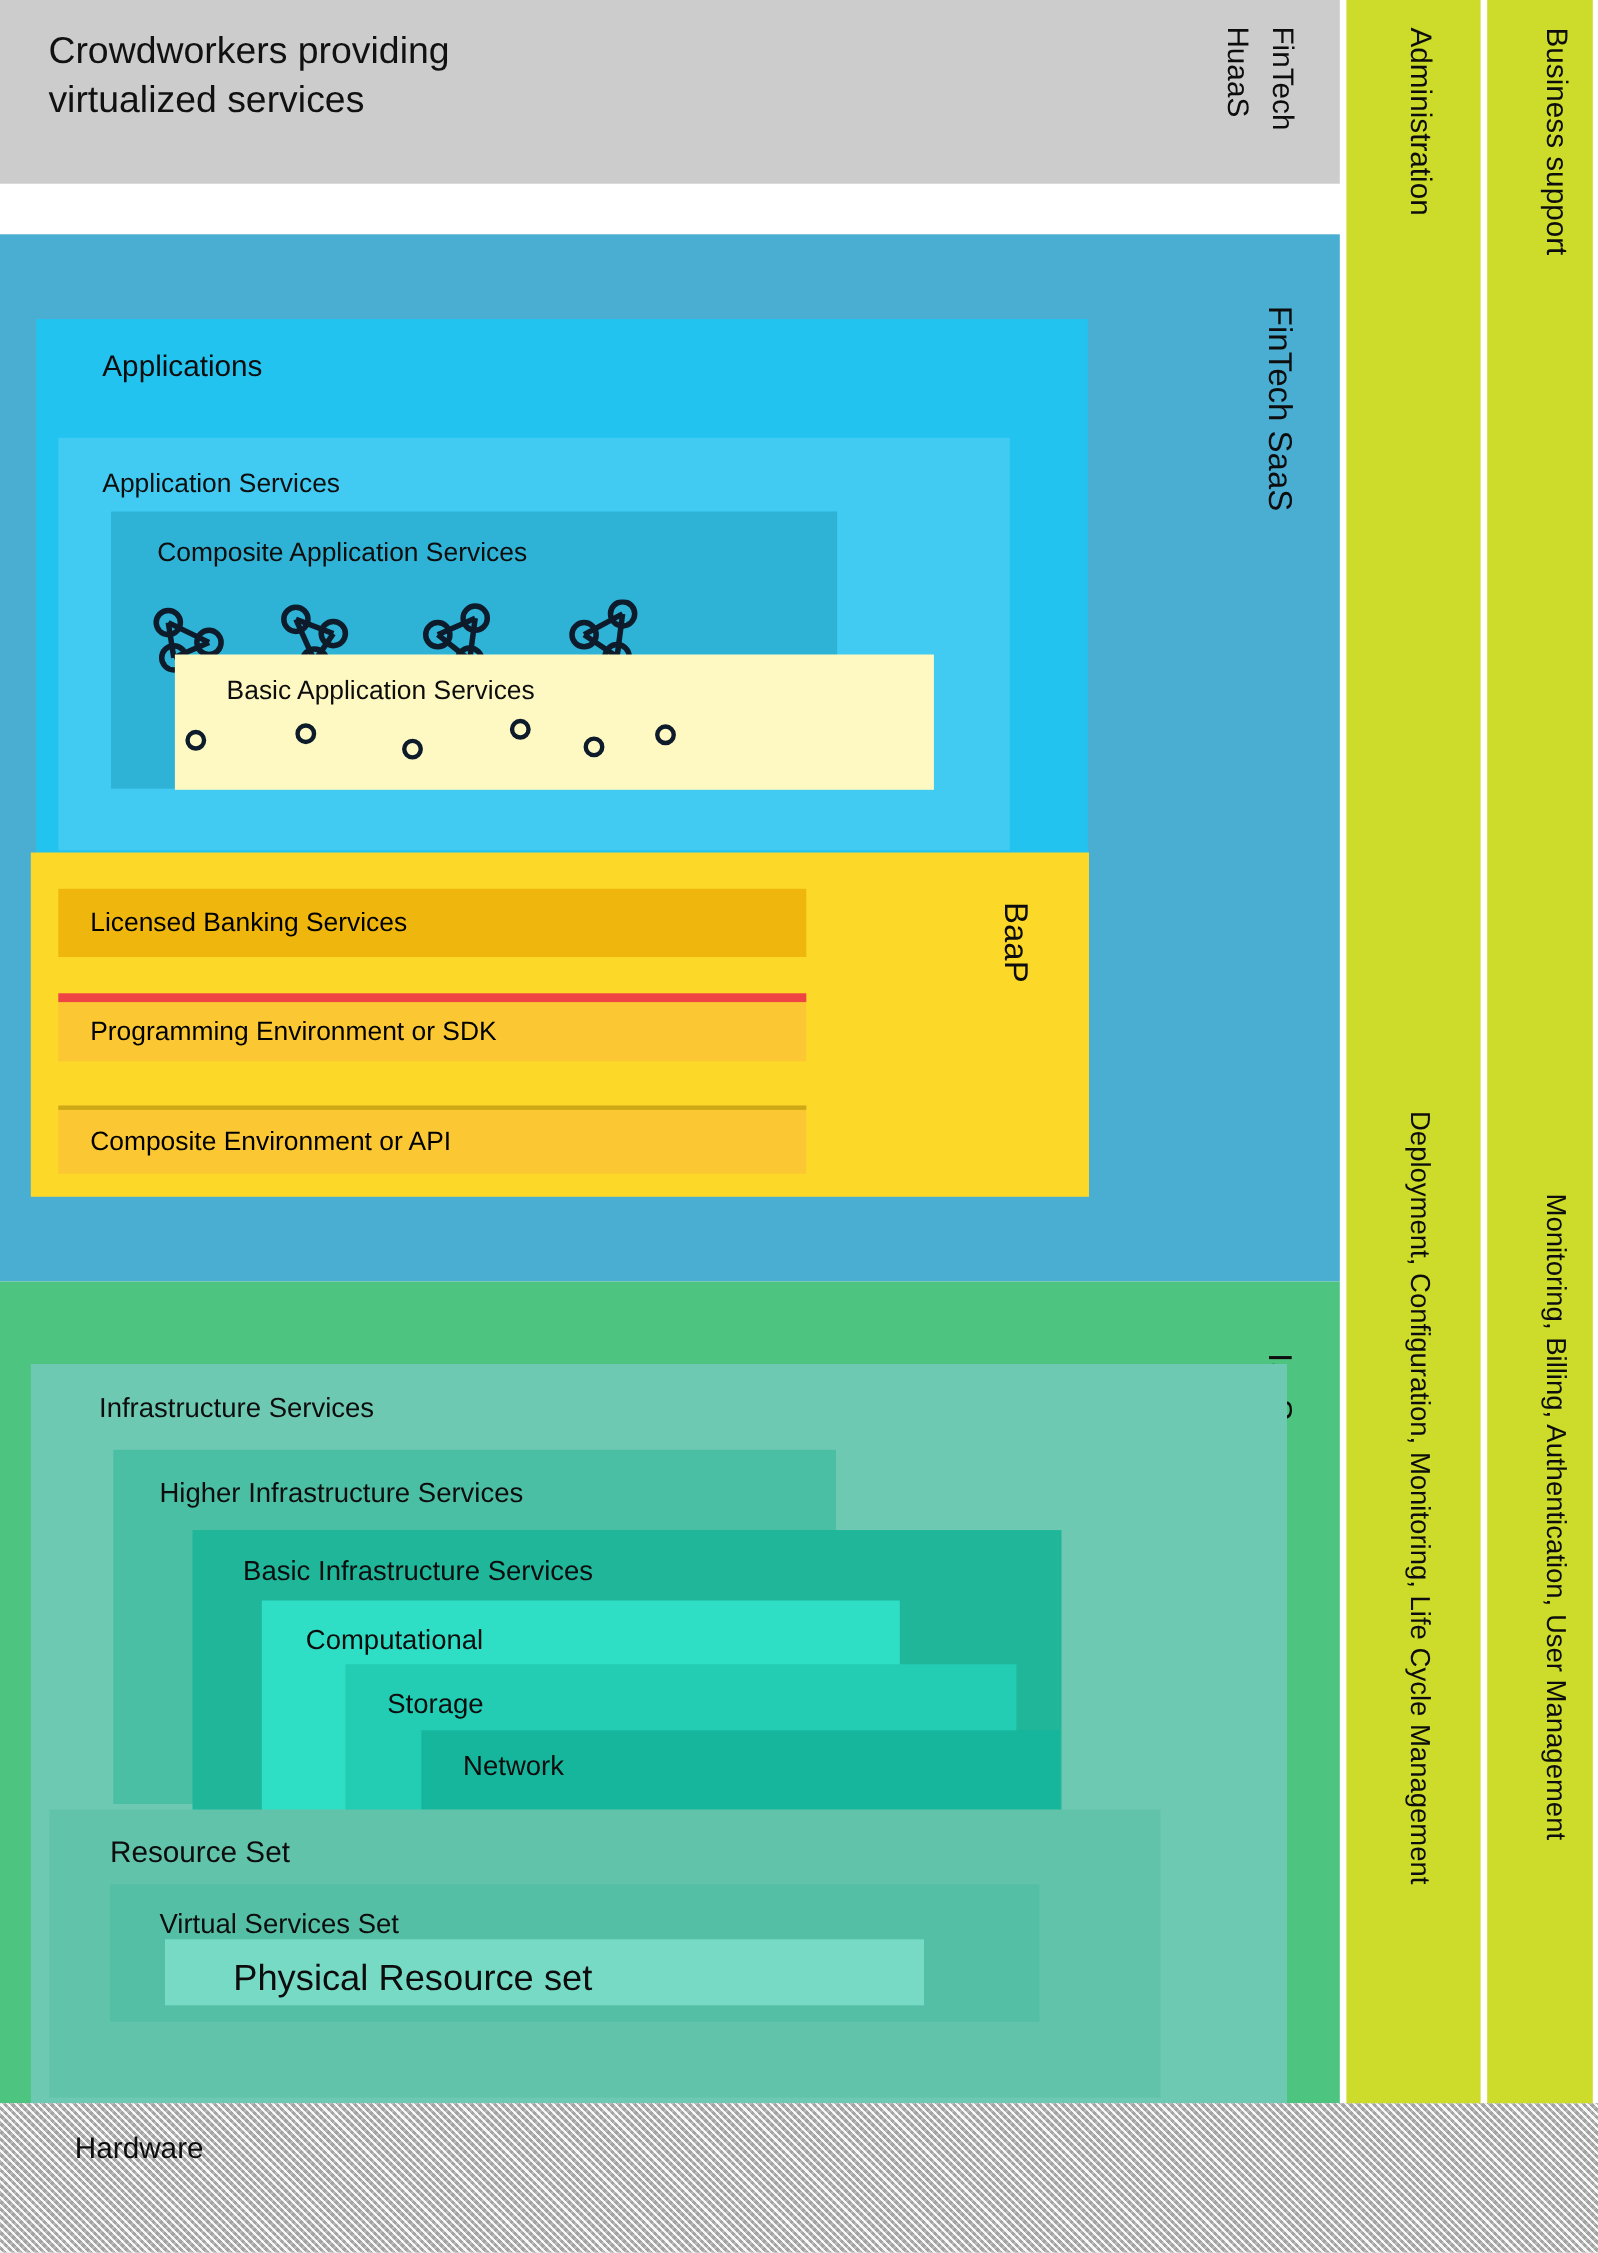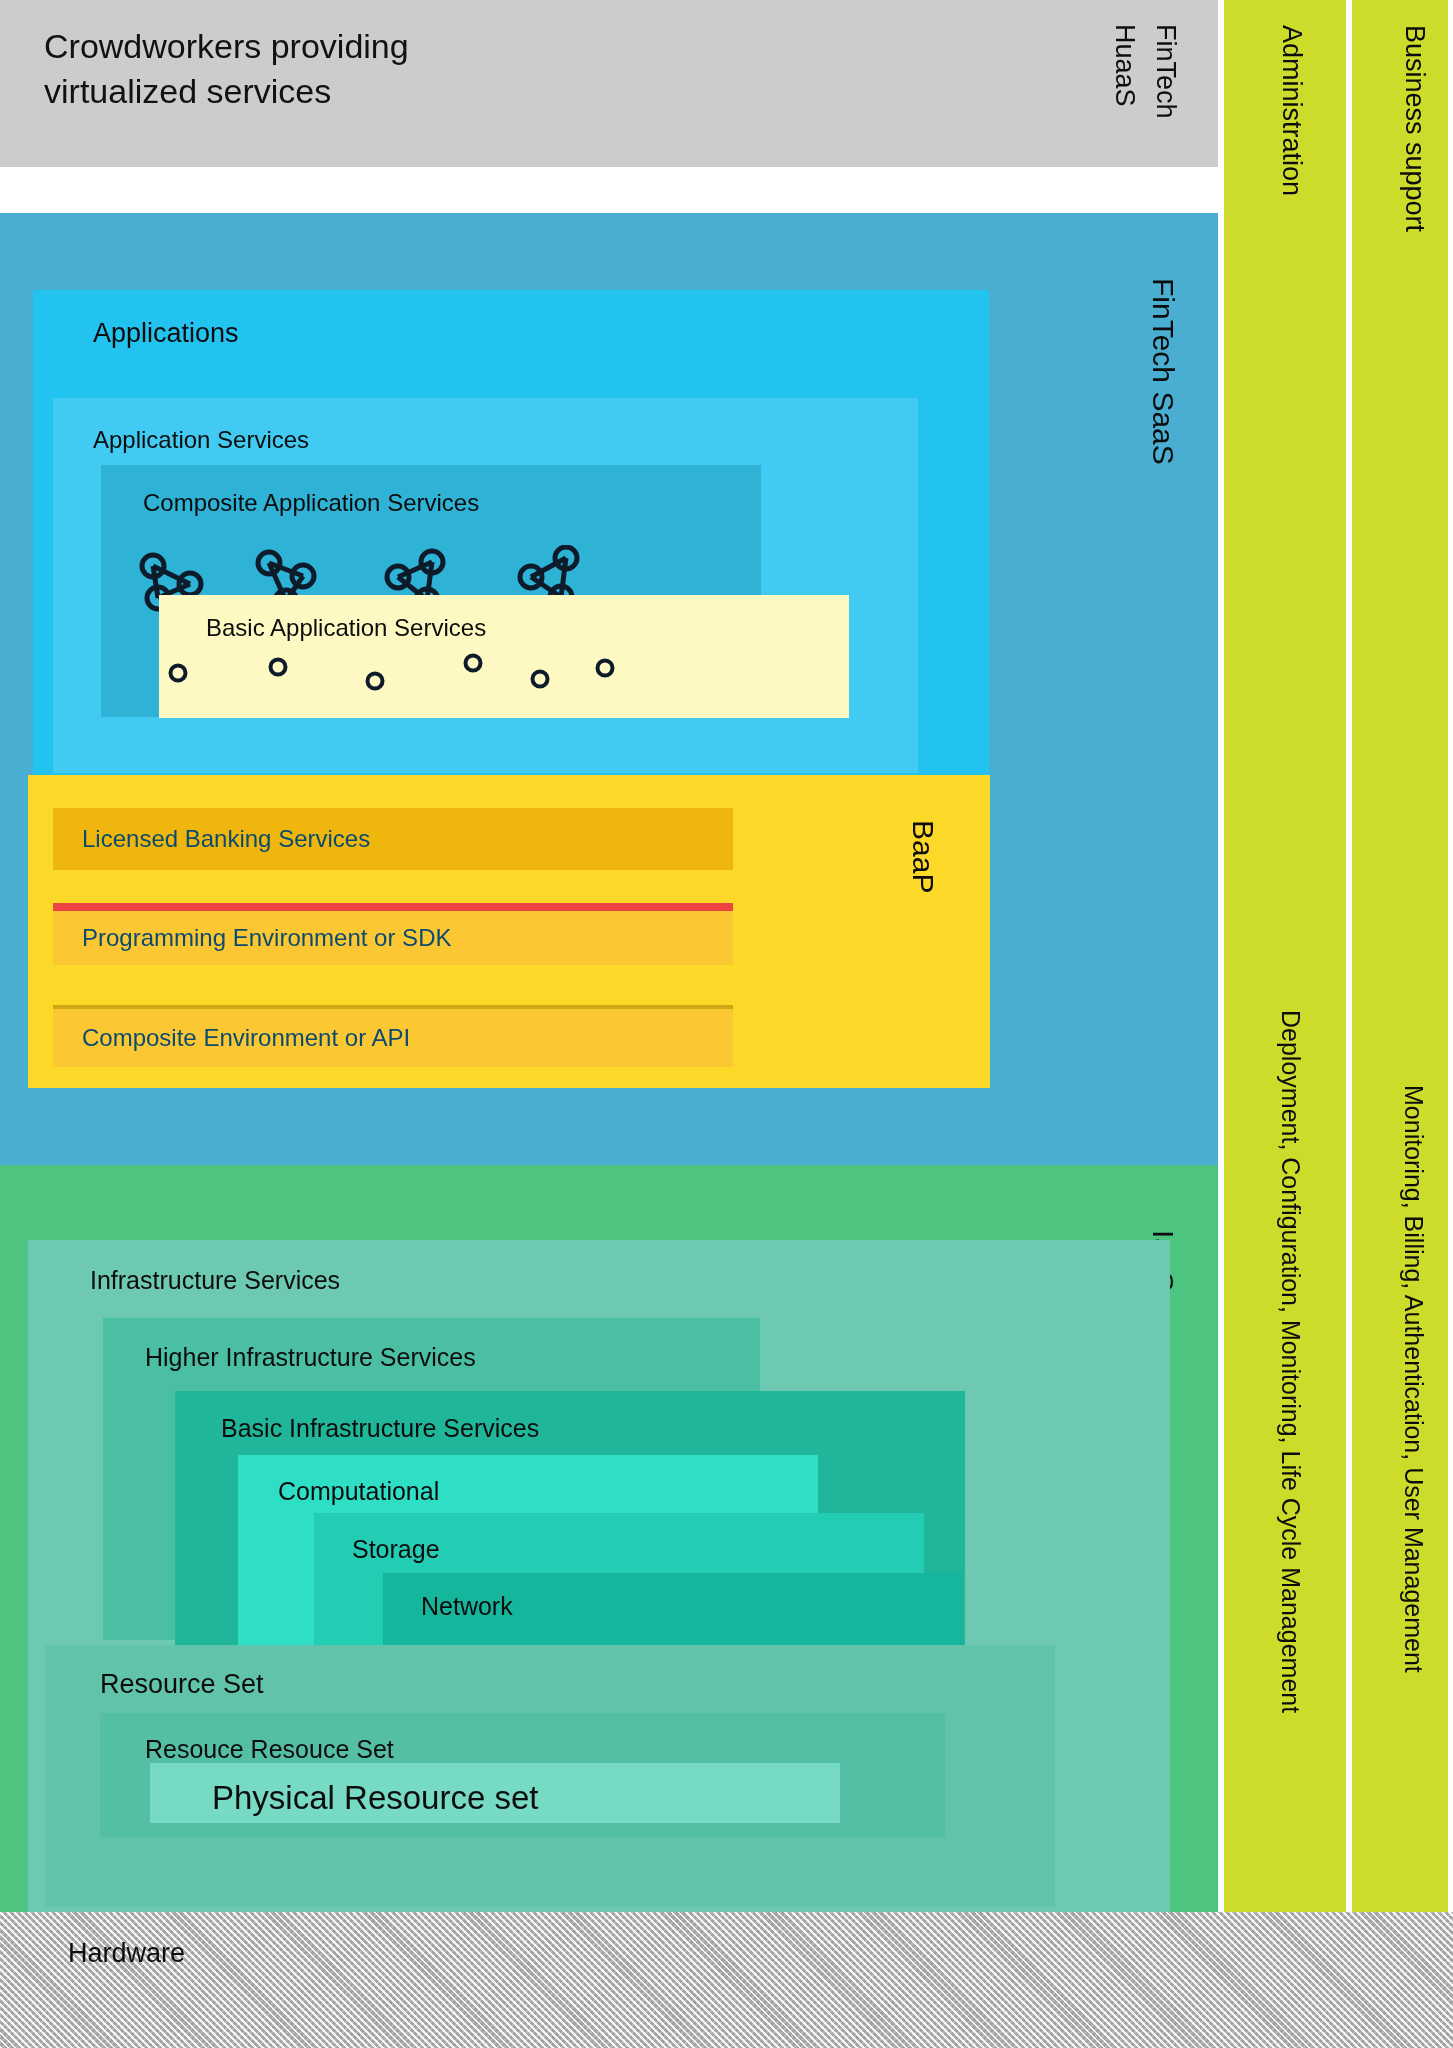--- a/index.html
+++ b/index.html
@@ -122,7 +122,7 @@
     padding-left: 29px;
     box-sizing: border-box;
     font-size: 24px;
-    color: #0c4a6e;
+    color: #000000;
   }
   #baap-row-0 { top: 33px;  background: #efb70e; }
   #baap-row-1 { top: 128px; background: #fbc833; border-top: 8px solid #ef4444; }

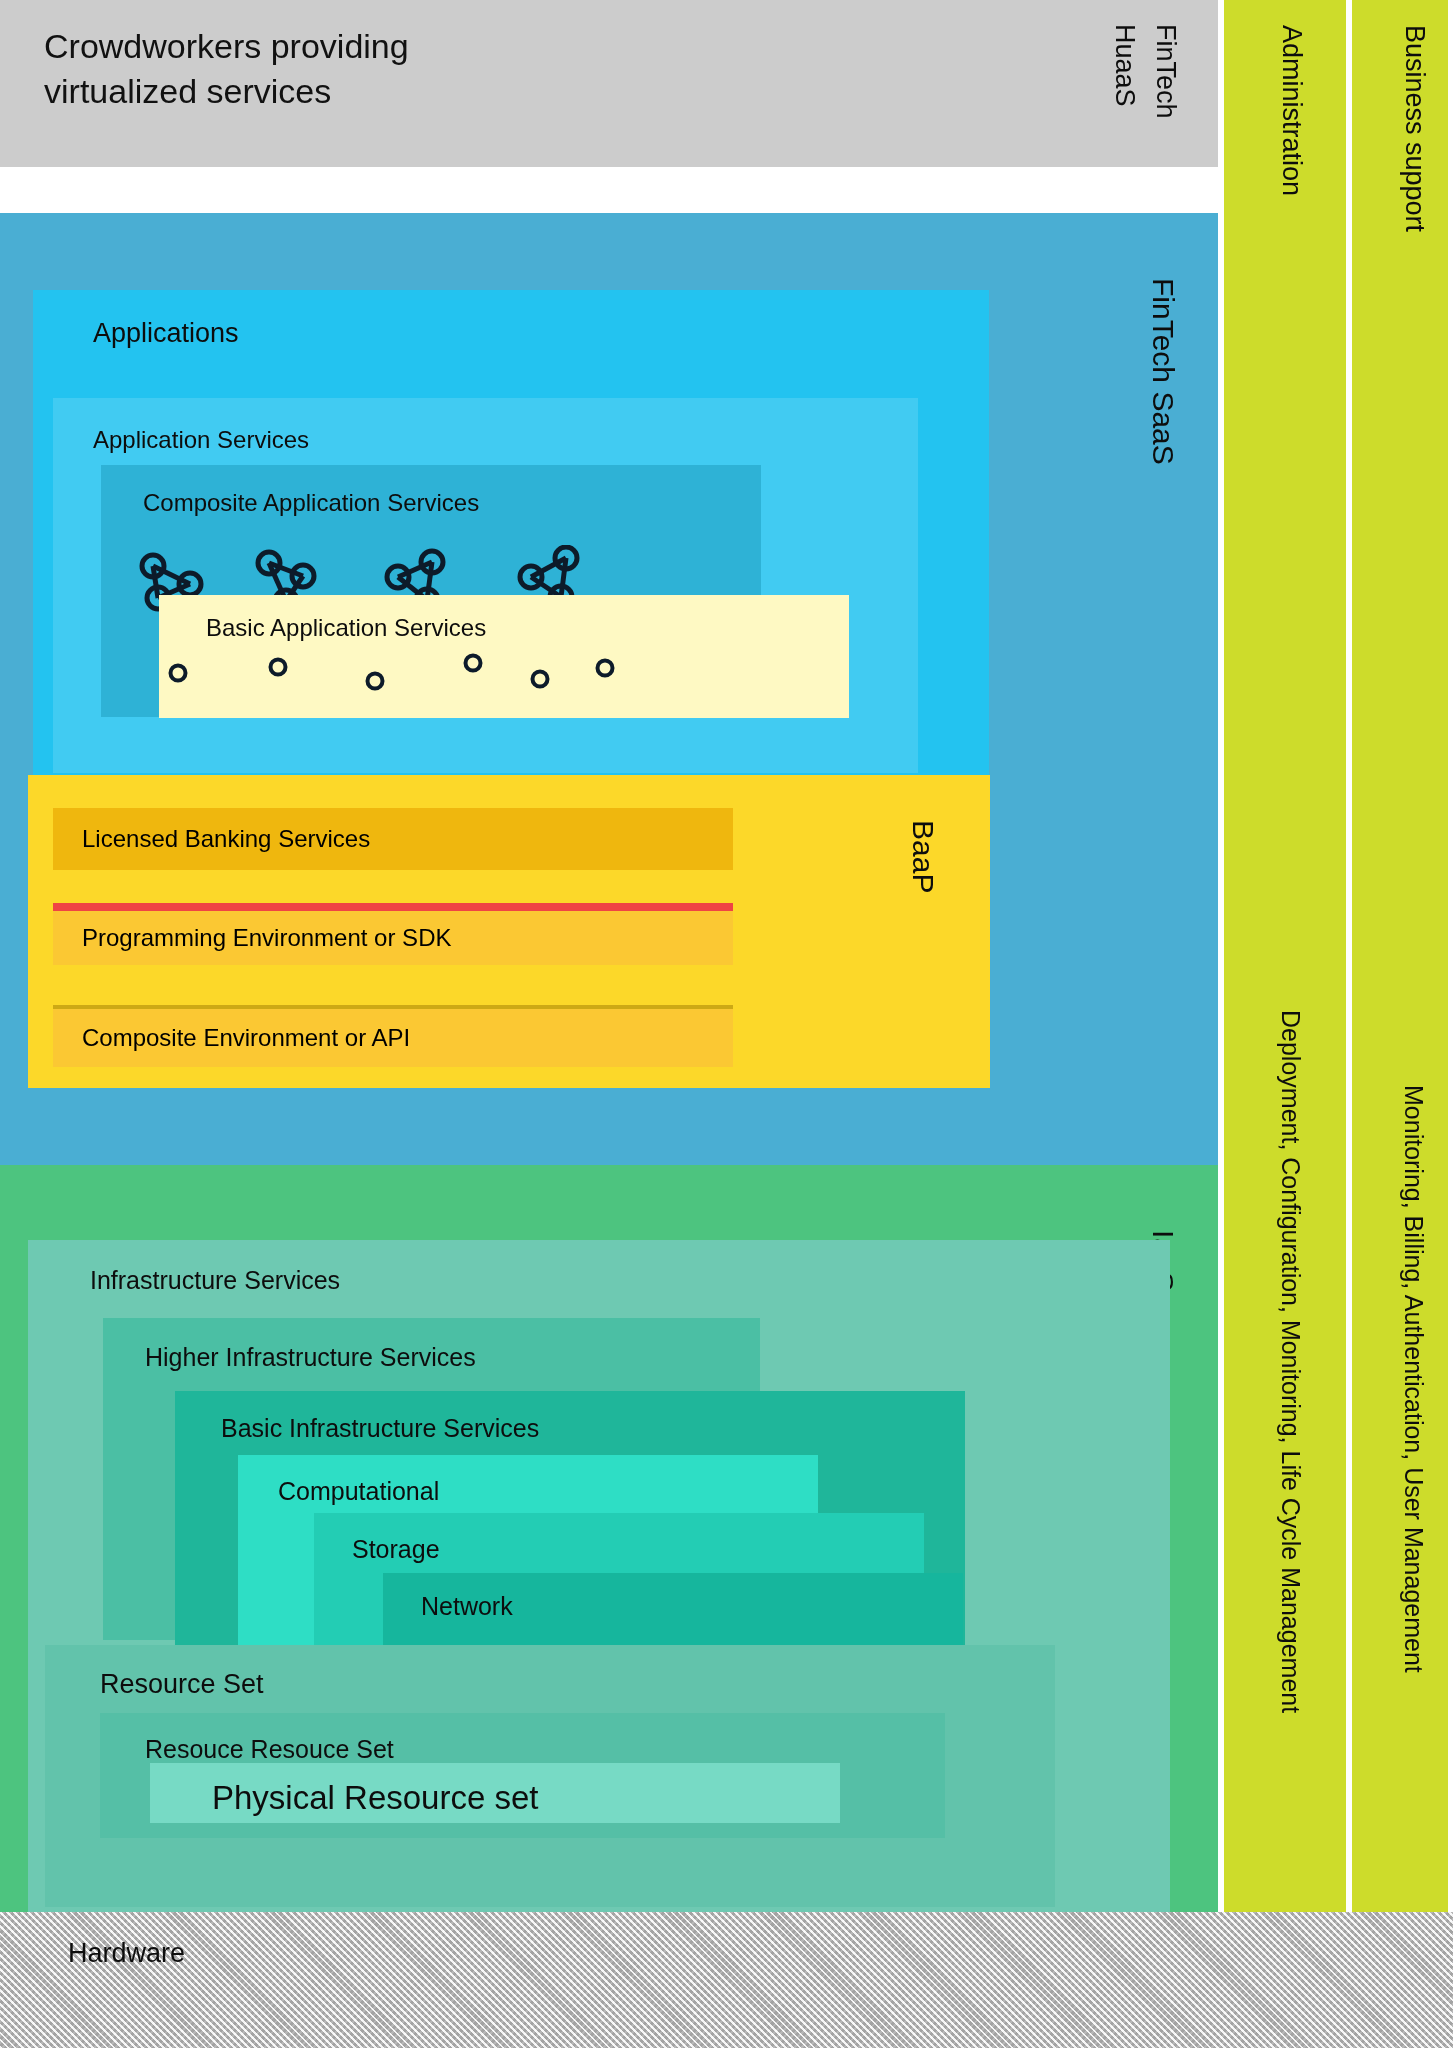--- a/index.html
+++ b/index.html
@@ -366,7 +366,7 @@
   </div>
 
   <div class="box" id="virtual-resource-set">
-    <span class="lbl">Resouce Resouce Set</span>
+    <span class="lbl">Virtual Services Set</span>
   </div>
 
   <div class="box" id="physical-resource-set">

